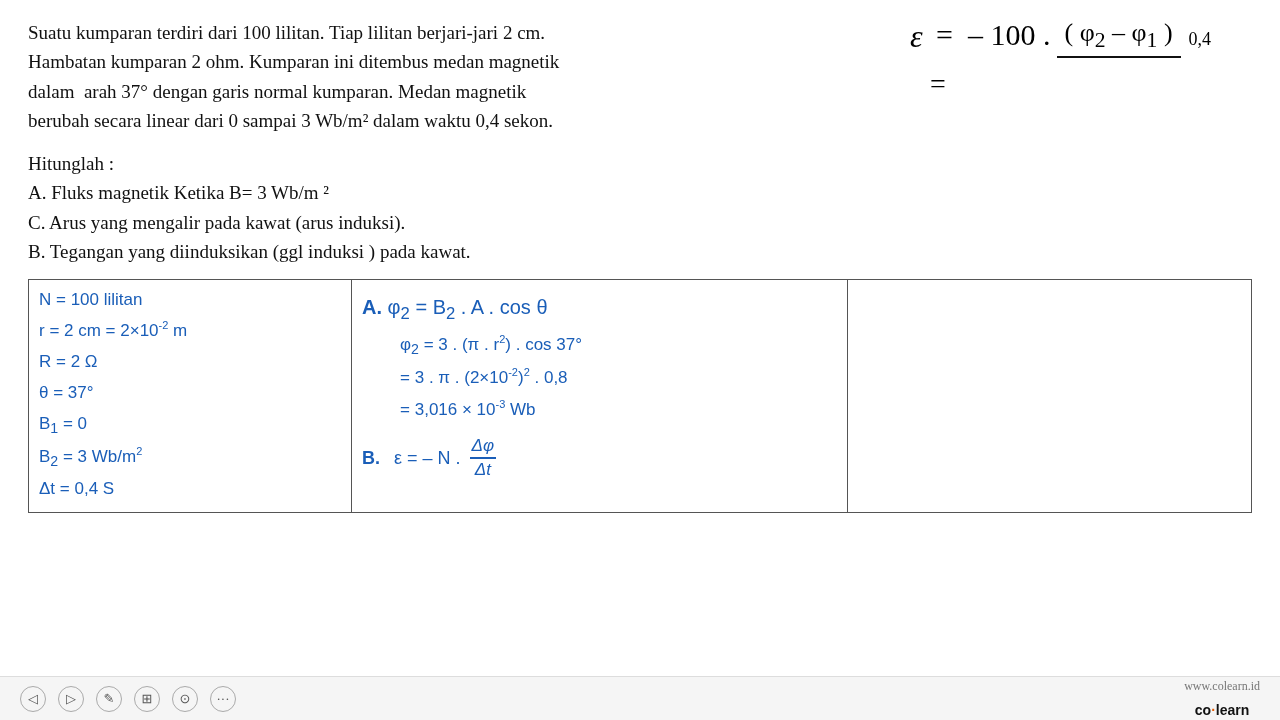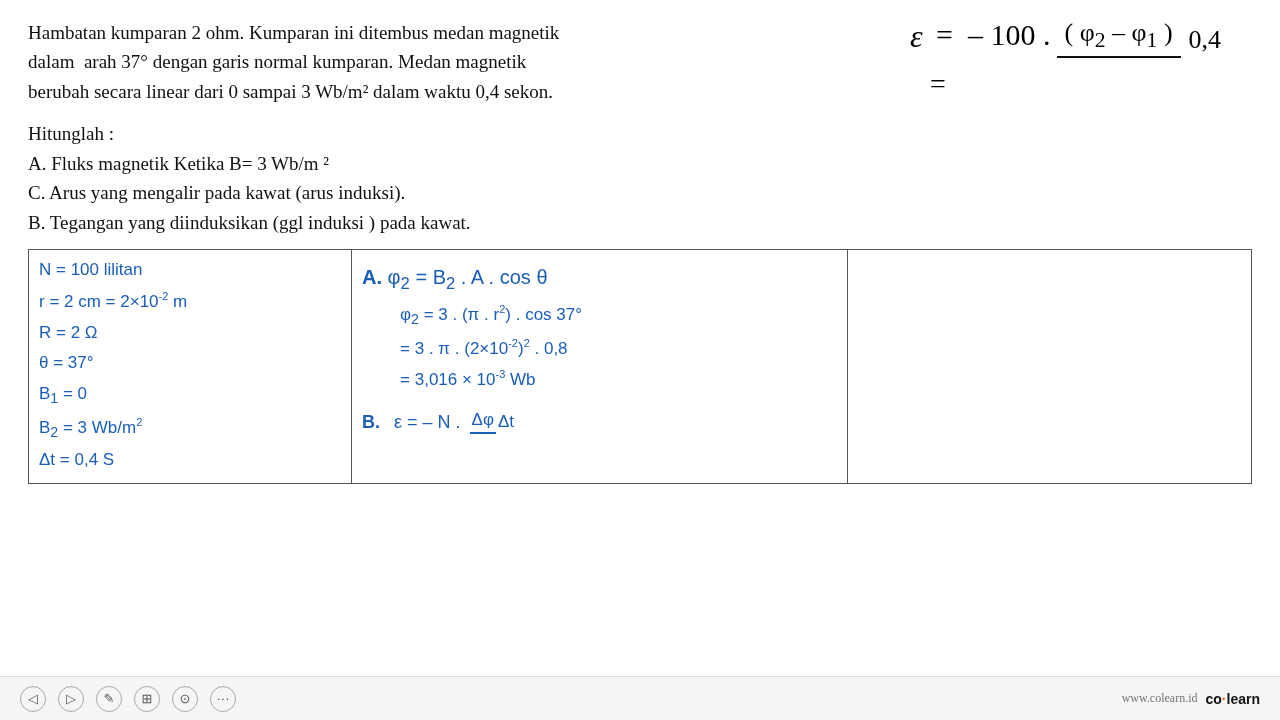--- a/index.html
+++ b/index.html
@@ -203,6 +203,7 @@
 <div class="main-content">
 
   <div class="problem-text">
+    <div>Suatu kumparan terdiri dari 100 lilitan. Tiap lilitan berjari-jari 2 cm.</div>
     <div>Hambatan kumparan 2 ohm. Kumparan ini ditembus medan magnetik</div>
     <div>dalam&nbsp; arah 37° dengan garis normal kumparan. Medan magnetik</div>
     <div>berubah secara linear dari 0 sampai 3 Wb/m² dalam waktu 0,4 sekon.</div>

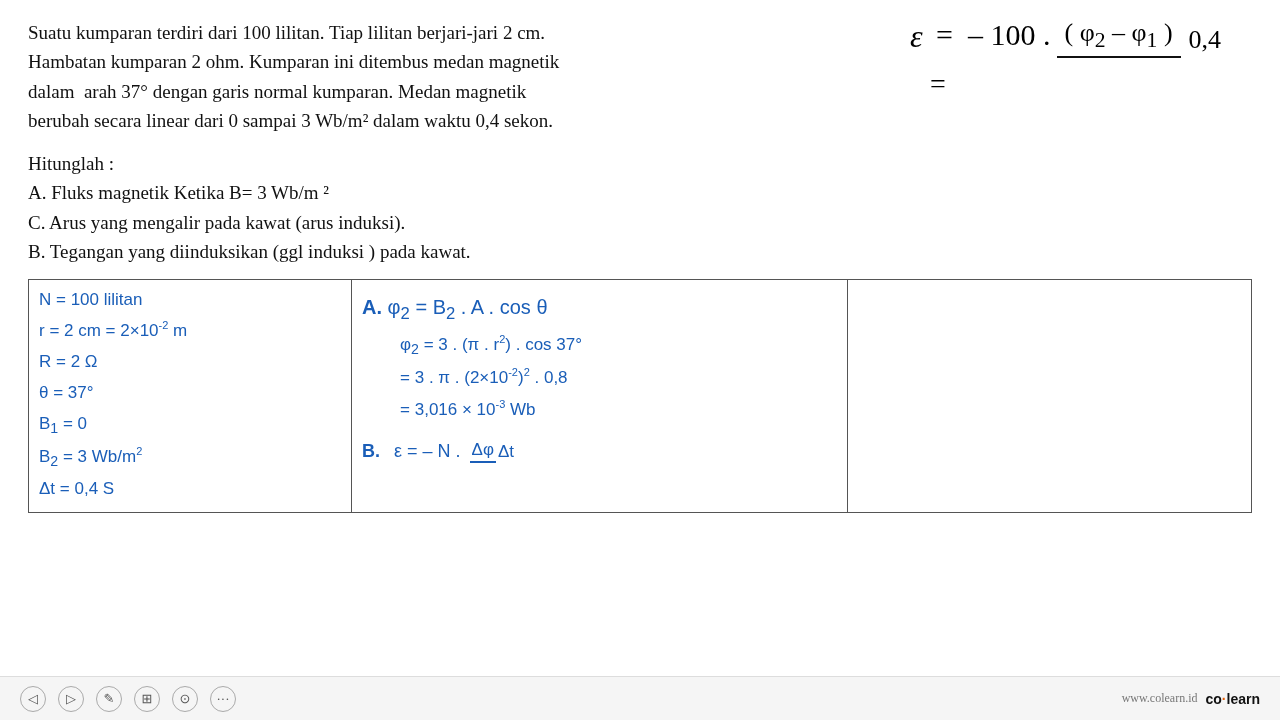--- a/index.html
+++ b/index.html
@@ -194,7 +194,7 @@
 
     .fraction-big .fb-den {
       padding: 3px 8px 0 8px;
-      font-size: 26px;
+      font-size: 18px;
     }
   </style>
 </head>

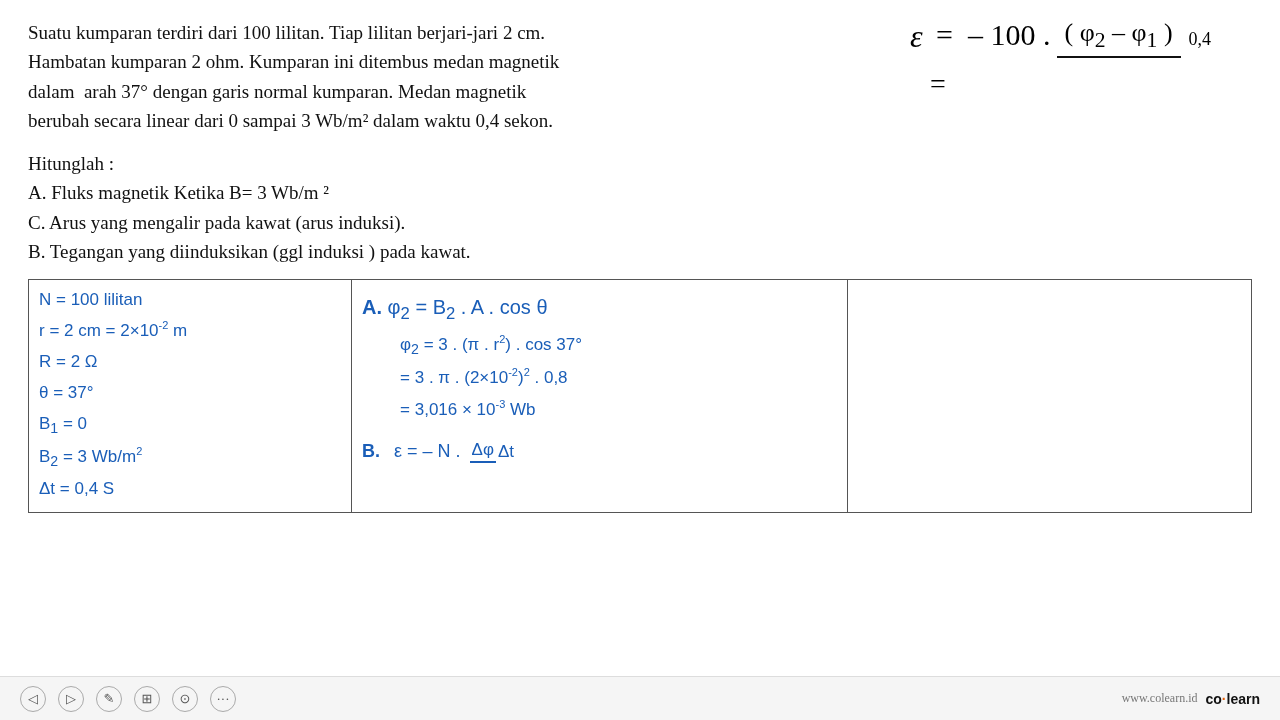--- a/index.html
+++ b/index.html
@@ -73,10 +73,11 @@
 
     .frac-inline {
       display: inline-flex;
-      flex-direction: row;
+      flex-direction: column;
       align-items: center;
       vertical-align: middle;
       font-size: 17px;
+      font-style: italic;
     }
 
     .frac-inline .num {

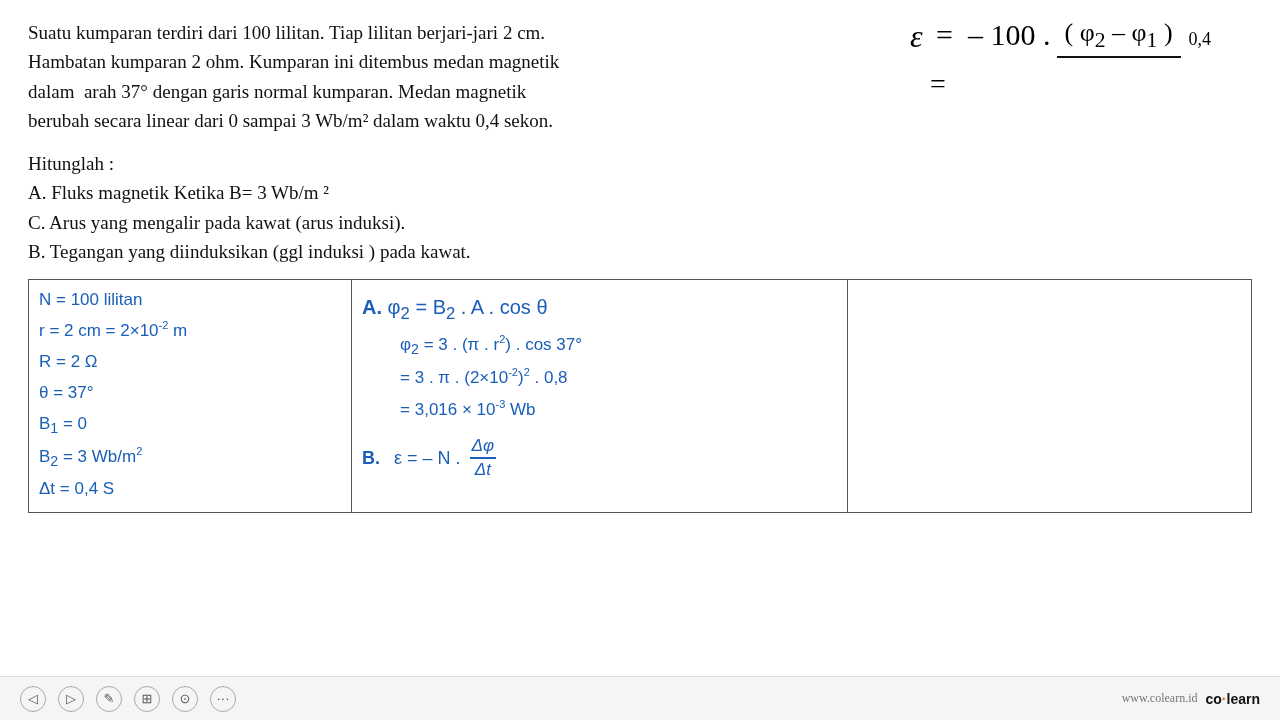--- a/index.html
+++ b/index.html
@@ -135,6 +135,7 @@
       display: flex;
       align-items: center;
       gap: 8px;
+      flex-direction: column;
     }
 
     .brand-url {

